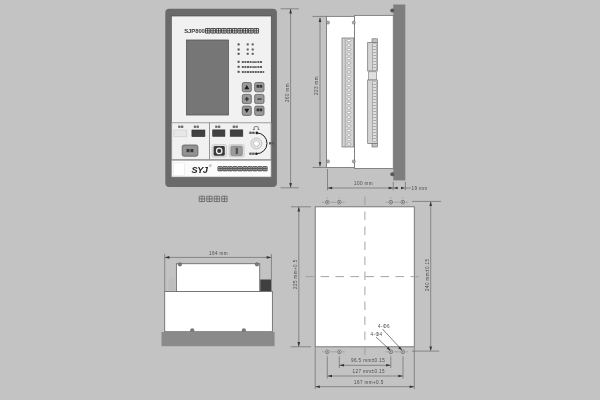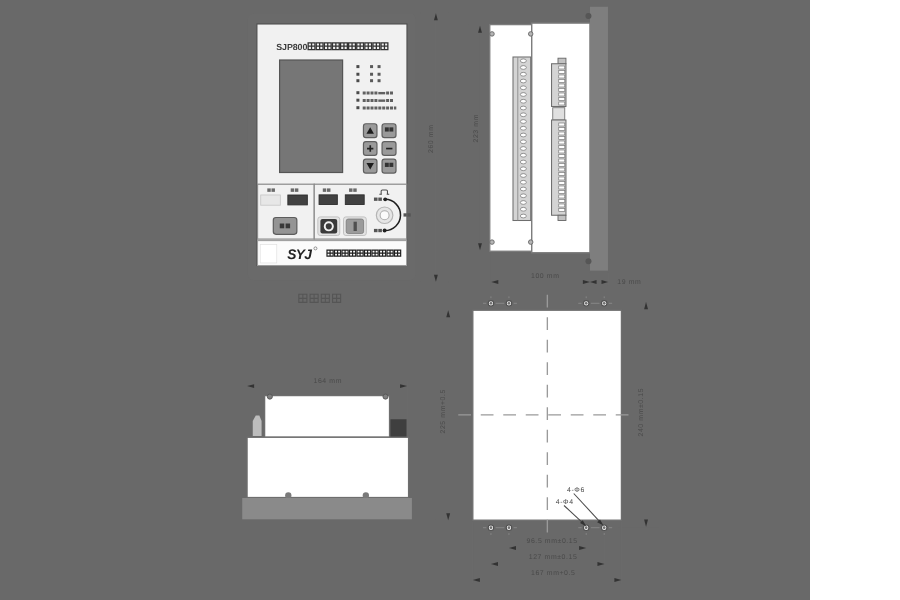--- a/index.html
+++ b/index.html
@@ -3,7 +3,7 @@
 <meta charset="utf-8">
 <style>
 html,body{margin:0;padding:0;background:#ffffff;}
-#page{position:relative;width:540px;height:400px;background:#a16207;overflow:hidden;filter:grayscale(1) blur(0.4px);
+#page{position:relative;width:600px;height:400px;background:#fdba74;overflow:hidden;filter:grayscale(1) blur(0.4px);
 font-family:"Liberation Sans",sans-serif;}
 svg{position:absolute;left:0;top:0;-webkit-font-smoothing:antialiased;}
 text{-webkit-font-smoothing:antialiased;}

